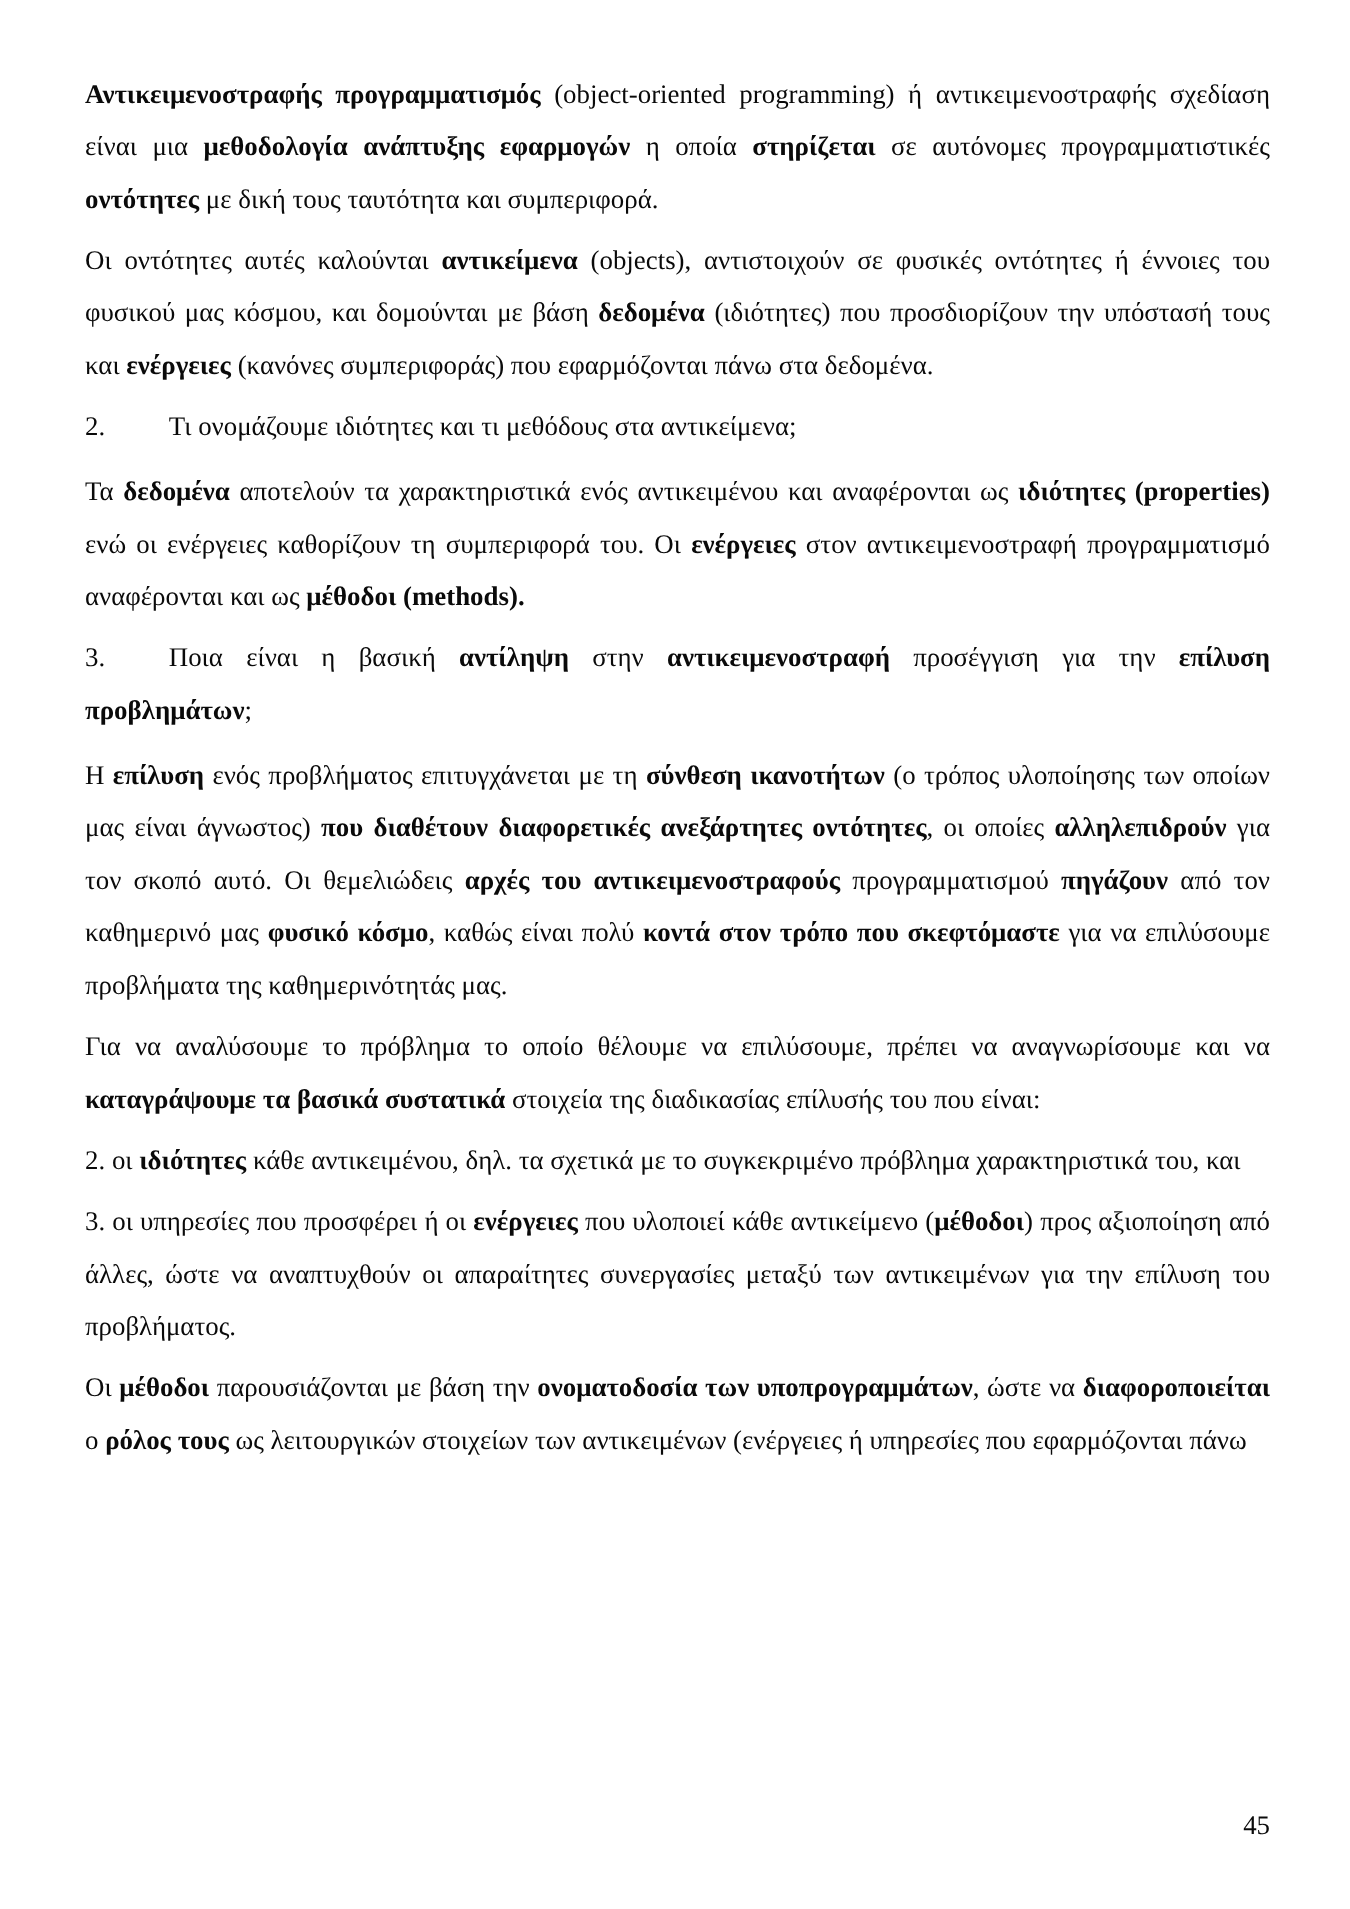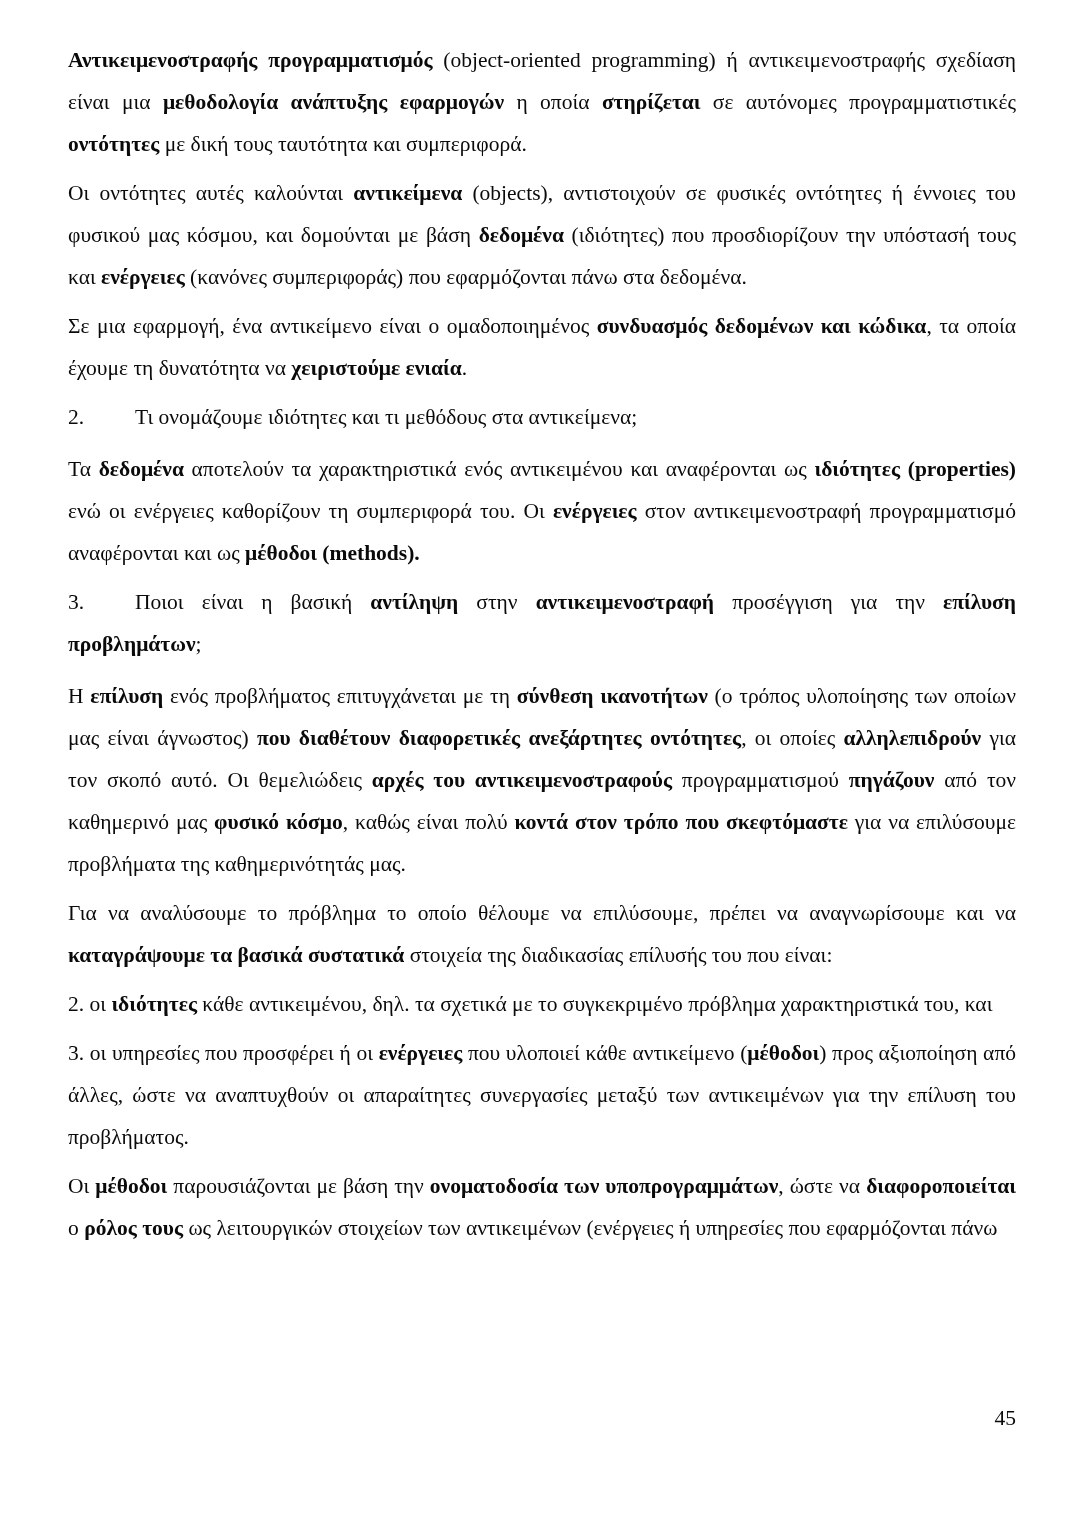--- a/index.html
+++ b/index.html
@@ -13,7 +13,7 @@
   }
   #doc {
     position: absolute;
-    left: 68px; top: 39px;
+    left: 68px; top: 54px;
     width: 948px;
     font-size: 21.5px;
     line-height: 42px;

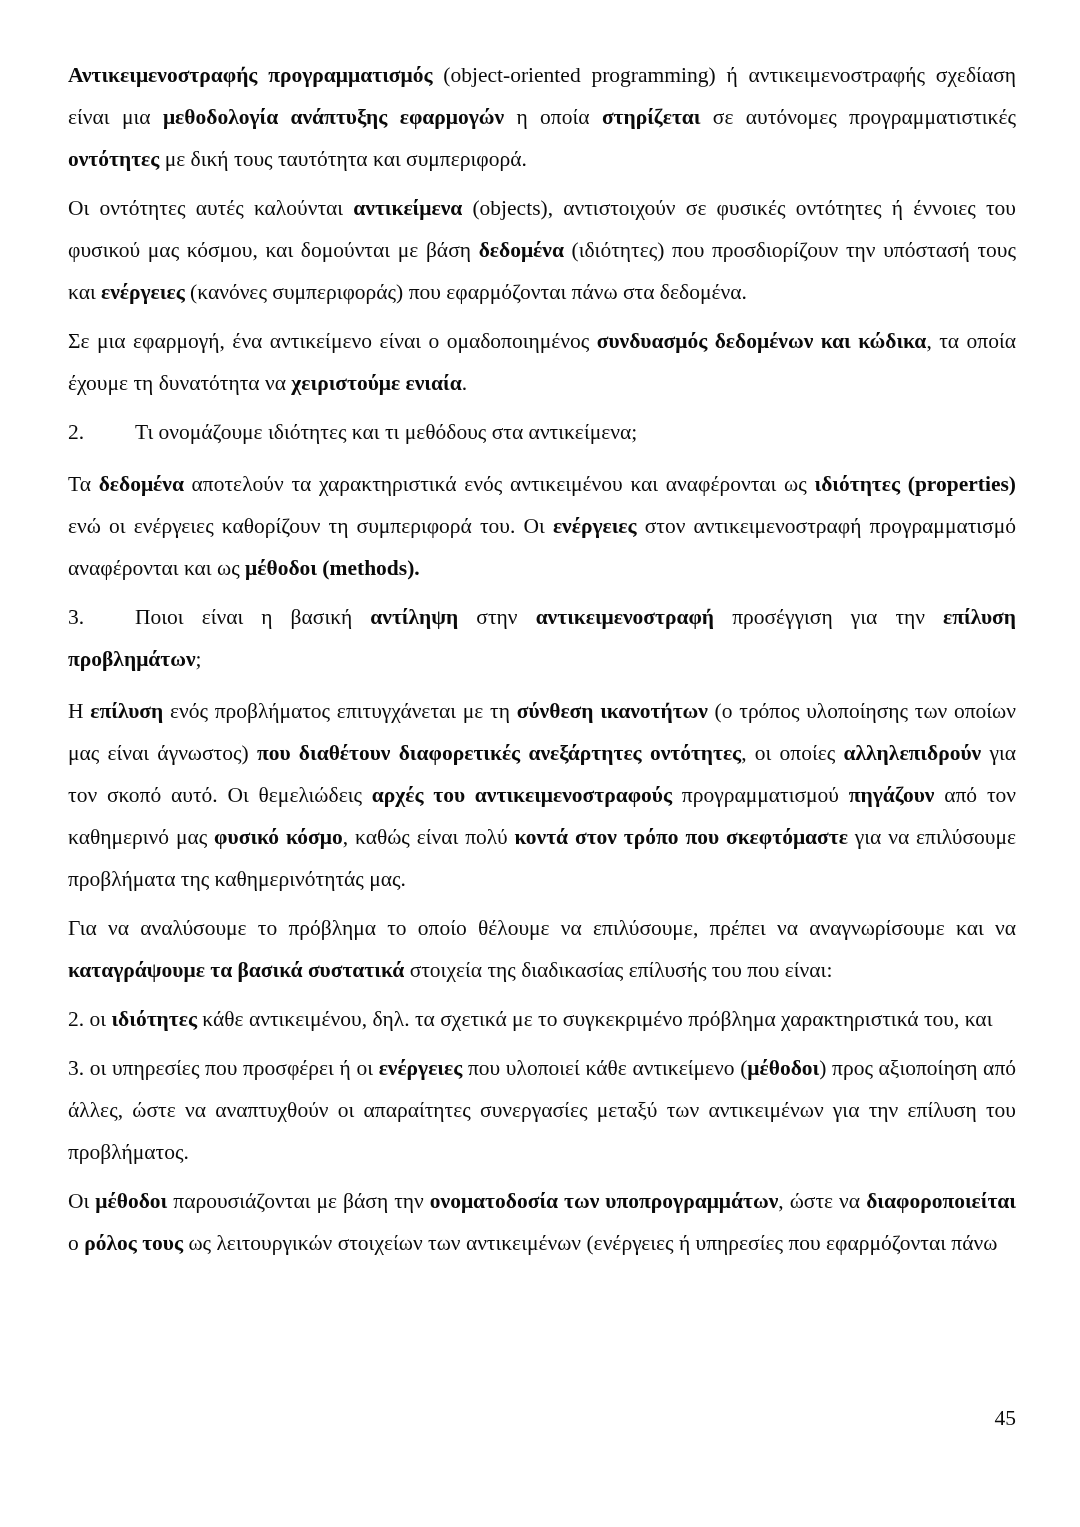--- a/index.html
+++ b/index.html
@@ -38,7 +38,6 @@
 <div id="doc">
     <div class="block paragraph"><b>Αντικειμενοστραφής προγραμματισμός</b><span> (object-oriented programming) ή αντικειμενοστραφής σχεδίαση είναι μια </span><b>μεθοδολογία ανάπτυξης εφαρμογών</b><span> η οποία </span><b>στηρίζεται</b><span> σε αυτόνομες προγραμματιστικές </span><b>οντότητες</b><span> με δική τους ταυτότητα και συμπεριφορά.</span></div>
     <div class="block paragraph"><span>Οι οντότητες αυτές καλούνται </span><b>αντικείμενα</b><span> (objects), αντιστοιχούν σε φυσικές οντότητες ή έννοιες του φυσικού μας κόσμου,  και δομούνται με βάση </span><b>δεδομένα</b><span> (ιδιότητες) που προσδιορίζουν την υπόστασή τους και </span><b>ενέργειες</b><span> (κανόνες συμπεριφοράς) που εφαρμόζονται πάνω στα δεδομένα.</span></div>
-    <div class="block paragraph"><span>Σε μια εφαρμογή, ένα αντικείμενο είναι ο ομαδοποιημένος </span><b>συνδυασμός δεδομένων και κώδικα</b><span>, τα οποία έχουμε τη δυνατότητα να </span><b>χειριστούμε ενιαία</b><span>.</span></div>
     <div class="block question"><span class="qnum">2.</span><span>Τι ονομάζουμε ιδιότητες και τι μεθόδους στα αντικείμενα;</span></div>
     <div class="block paragraph"><span>Τα </span><b>δεδομένα</b><span> αποτελούν τα χαρακτηριστικά ενός αντικειμένου και αναφέρονται ως </span><b>ιδιότητες (properties)</b><span> ενώ οι ενέργειες καθορίζουν τη συμπεριφορά του. Οι </span><b>ενέργειες</b><span> στον αντικειμενοστραφή προγραμματισμό αναφέρονται και ως </span><b>μέθοδοι (methods).</b></div>
     <div class="block question"><span class="qnum">3.</span><span>Ποιοι είναι η βασική </span><b>αντίληψη</b><span> στην </span><b>αντικειμενοστραφή</b><span> προσέγγιση για την </span><b>επίλυση προβλημάτων</b><span>;</span></div>

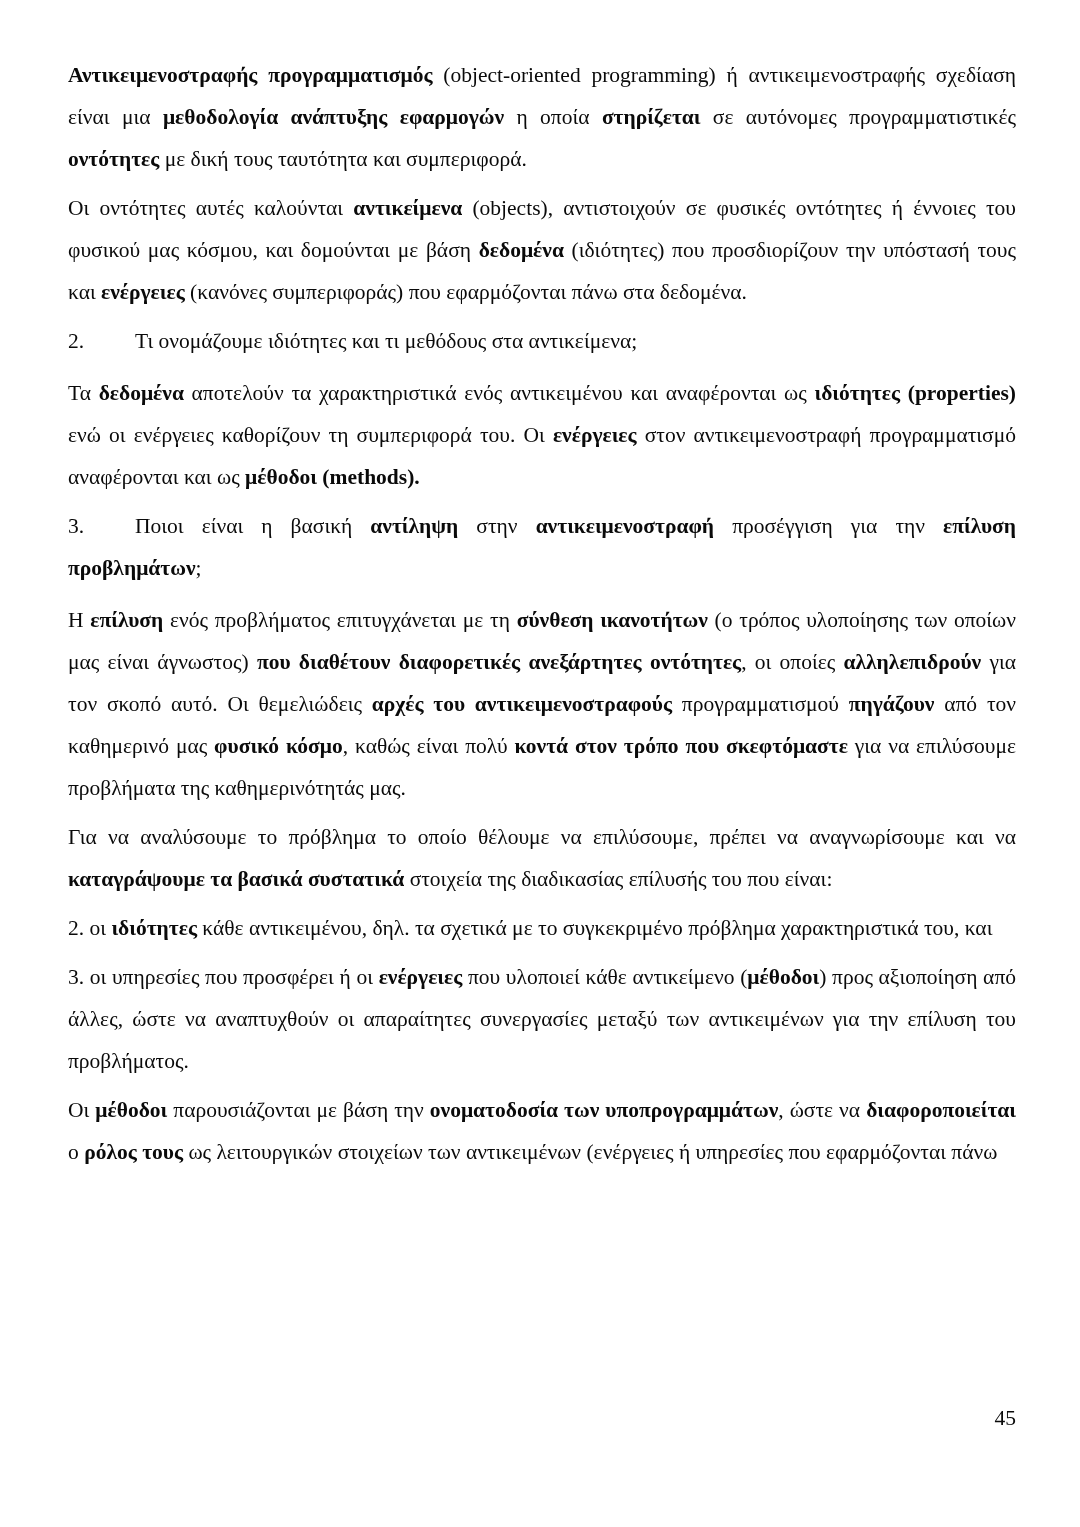--- a/index.html
+++ b/index.html
@@ -40,7 +40,7 @@
     <div class="block paragraph"><span>Οι οντότητες αυτές καλούνται </span><b>αντικείμενα</b><span> (objects), αντιστοιχούν σε φυσικές οντότητες ή έννοιες του φυσικού μας κόσμου,  και δομούνται με βάση </span><b>δεδομένα</b><span> (ιδιότητες) που προσδιορίζουν την υπόστασή τους και </span><b>ενέργειες</b><span> (κανόνες συμπεριφοράς) που εφαρμόζονται πάνω στα δεδομένα.</span></div>
     <div class="block question"><span class="qnum">2.</span><span>Τι ονομάζουμε ιδιότητες και τι μεθόδους στα αντικείμενα;</span></div>
     <div class="block paragraph"><span>Τα </span><b>δεδομένα</b><span> αποτελούν τα χαρακτηριστικά ενός αντικειμένου και αναφέρονται ως </span><b>ιδιότητες (properties)</b><span> ενώ οι ενέργειες καθορίζουν τη συμπεριφορά του. Οι </span><b>ενέργειες</b><span> στον αντικειμενοστραφή προγραμματισμό αναφέρονται και ως </span><b>μέθοδοι (methods).</b></div>
-    <div class="block question"><span class="qnum">3.</span><span>Ποιοι είναι η βασική </span><b>αντίληψη</b><span> στην </span><b>αντικειμενοστραφή</b><span> προσέγγιση για την </span><b>επίλυση προβλημάτων</b><span>;</span></div>
+    <div class="block question"><span class="qnum">3.</span><span>Ποια είναι η βασική </span><b>αντίληψη</b><span> στην </span><b>αντικειμενοστραφή</b><span> προσέγγιση για την </span><b>επίλυση προβλημάτων</b><span>;</span></div>
     <div class="block paragraph"><span>Η </span><b>επίλυση</b><span> ενός προβλήματος επιτυγχάνεται με τη </span><b>σύνθεση ικανοτήτων</b><span> (ο τρόπος υλοποίησης των οποίων μας είναι άγνωστος) </span><b>που διαθέτουν διαφορετικές ανεξάρτητες οντότητες</b><span>, οι οποίες </span><b>αλληλεπιδρούν</b><span> για τον σκοπό αυτό. Οι θεμελιώδεις </span><b>αρχές του αντικειμενοστραφούς</b><span> προγραμματισμού </span><b>πηγάζουν</b><span> από τον καθημερινό μας </span><b>φυσικό κόσμο</b><span>, καθώς είναι πολύ </span><b>κοντά στον τρόπο που σκεφτόμαστε</b><span> για να επιλύσουμε προβλήματα της καθημερινότητάς μας.</span></div>
     <div class="block paragraph"><span>Για  να αναλύσουμε το πρόβλημα το οποίο θέλουμε να επιλύσουμε, πρέπει να αναγνωρίσουμε και να </span><b>καταγράψουμε τα βασικά συστατικά</b><span> στοιχεία της διαδικασίας επίλυσής του που είναι:</span></div>
     <div class="block list-item"><span>2. οι </span><b>ιδιότητες</b><span> κάθε αντικειμένου, δηλ. τα σχετικά με το συγκεκριμένο πρόβλημα χαρακτηριστικά του, και</span></div>

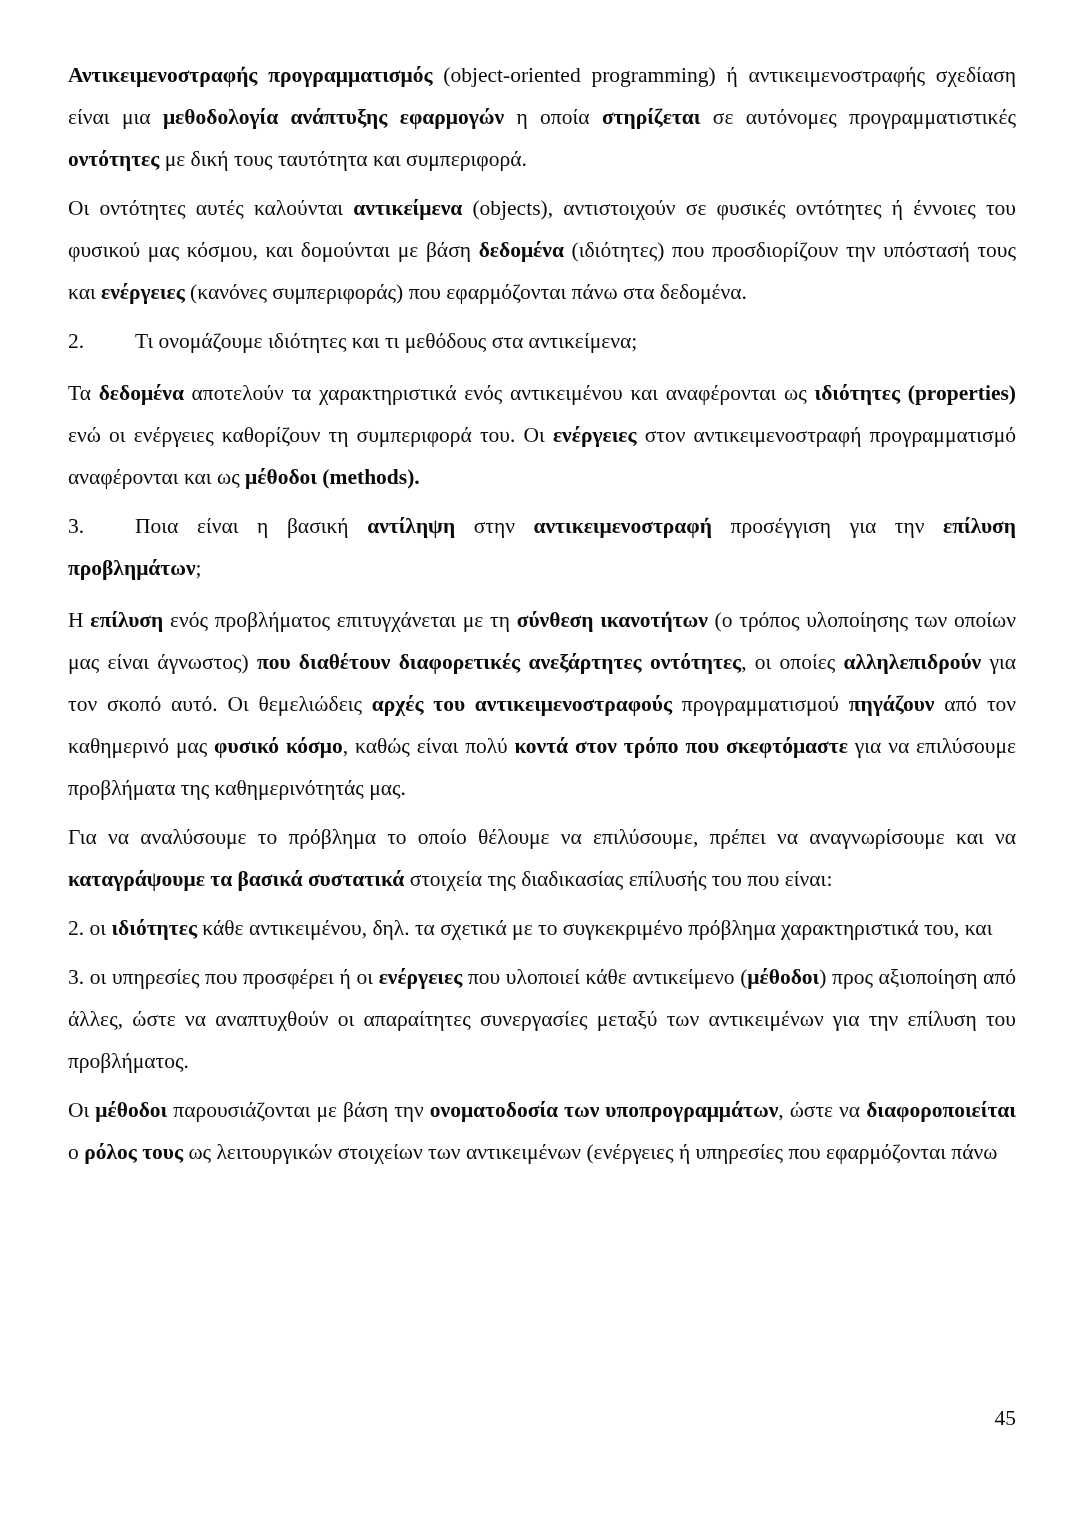--- a/index.html
+++ b/index.html
@@ -25,7 +25,7 @@
   b { font-weight: bold; }
   .page-number {
     position: absolute;
-    top: 1403px;
+    top: 1445px;
     right: 64px;
     font-size: 21.5px;
     line-height: 30px;

